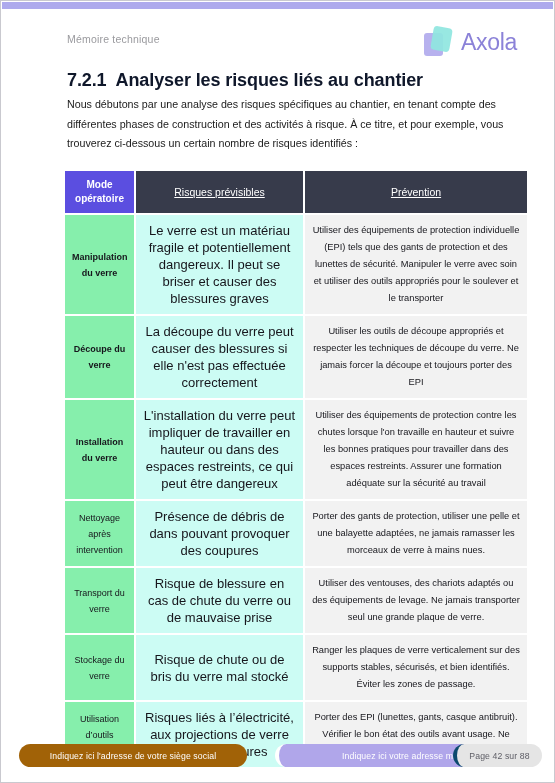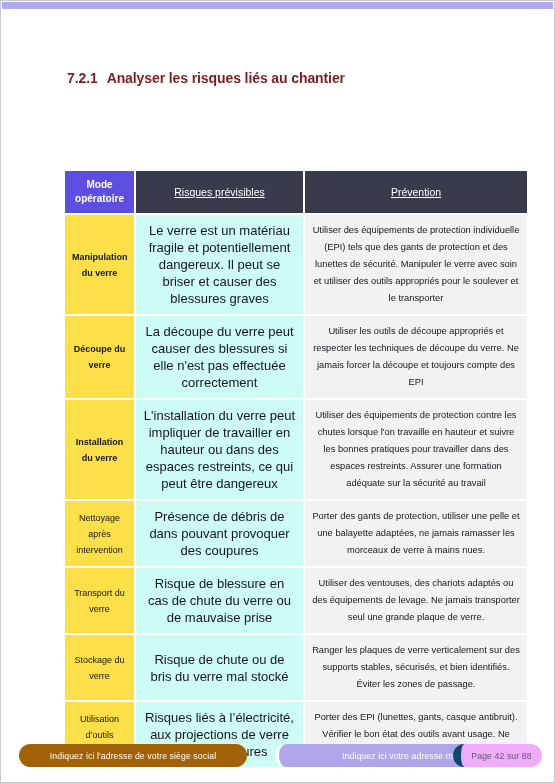--- a/index.html
+++ b/index.html
@@ -223,6 +223,17 @@
 
   <div id="top-accent"></div>
 
+  <div id="doc-header">
+    <div id="doc-kicker">Mémoire technique</div>
+
+    <div id="brand-logo">
+      <div id="brand-mark">
+        <div class="sq-back"></div>
+        <div class="sq-front"></div>
+      </div>
+      <div id="brand-name">Axola</div>
+    </div>
+  </div>
 
   <div id="section-heading">
     <span class="num">7.2.1</span><span>Analyser les risques liés au chantier</span>

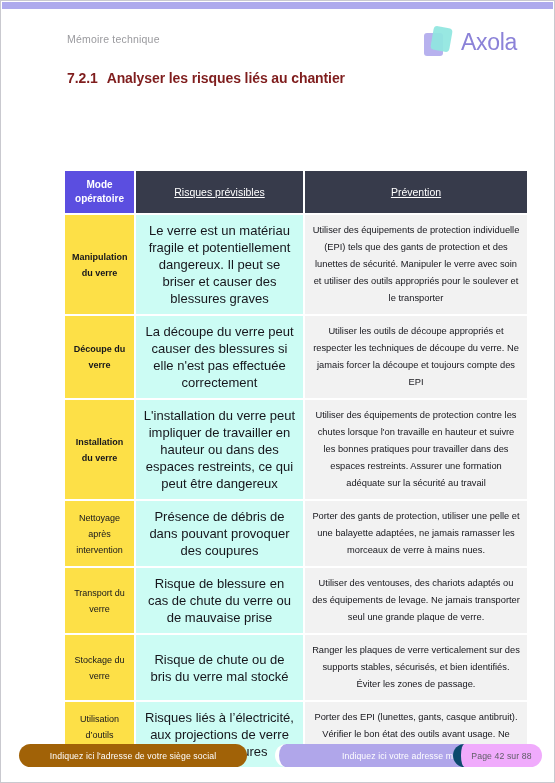--- a/index.html
+++ b/index.html
@@ -95,9 +95,9 @@
     position: absolute;
     left: 66px;
     top: 69px;
-    font-size: 14px;
+    font-size: 18px;
     font-weight: bold;
-    color: #7f1d1d;
+    color: #0f172a;
     letter-spacing: -.1px;
   }
   #section-heading .num { margin-right: 9px; }

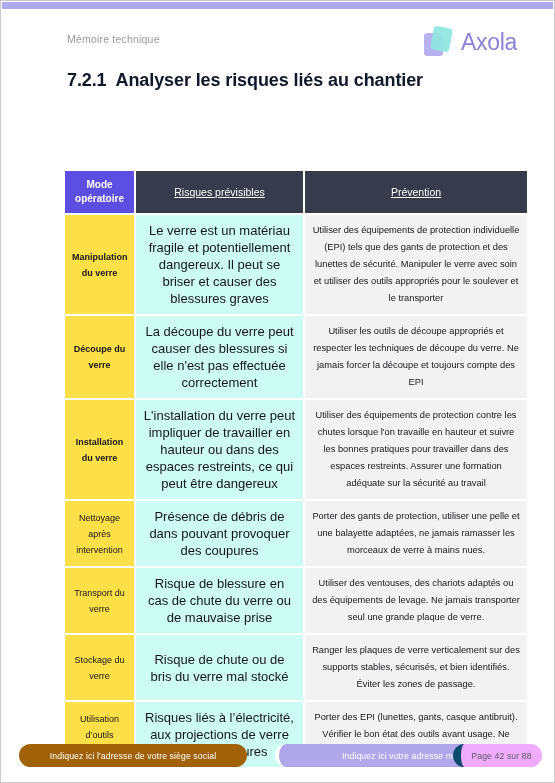--- a/index.html
+++ b/index.html
@@ -239,6 +239,7 @@
     <span class="num">7.2.1</span><span>Analyser les risques liés au chantier</span>
   </div>
 
+  <p id="intro-paragraph">Nous débutons par une analyse des risques spécifiques au chantier, en tenant compte des différentes phases de construction et des activités à risque. À ce titre, et pour exemple, vous trouverez ci-dessous un certain nombre de risques identifiés :</p>
 
   <table id="risk-table">
     <colgroup>

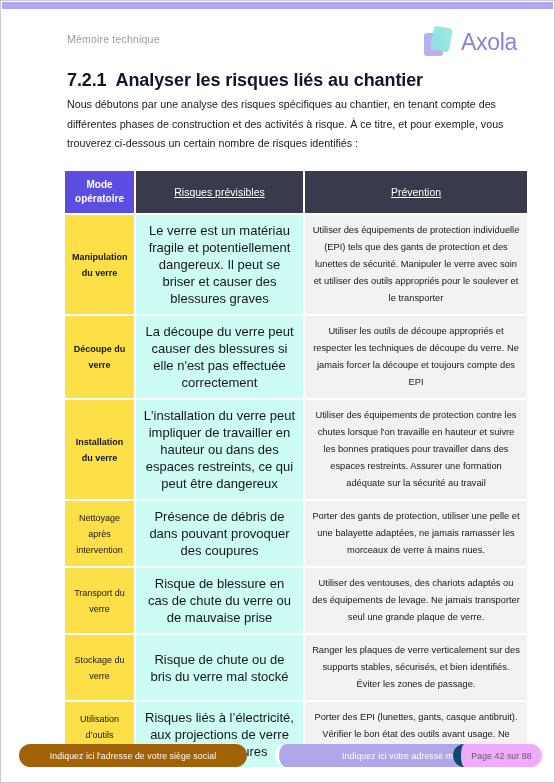--- a/index.html
+++ b/index.html
@@ -152,7 +152,7 @@
   }
 
   td.cell-mode {
-    background: #fde047;
+    background: #86efac;
     color: #16161c;
     font-size: 9px;
     line-height: 16px;

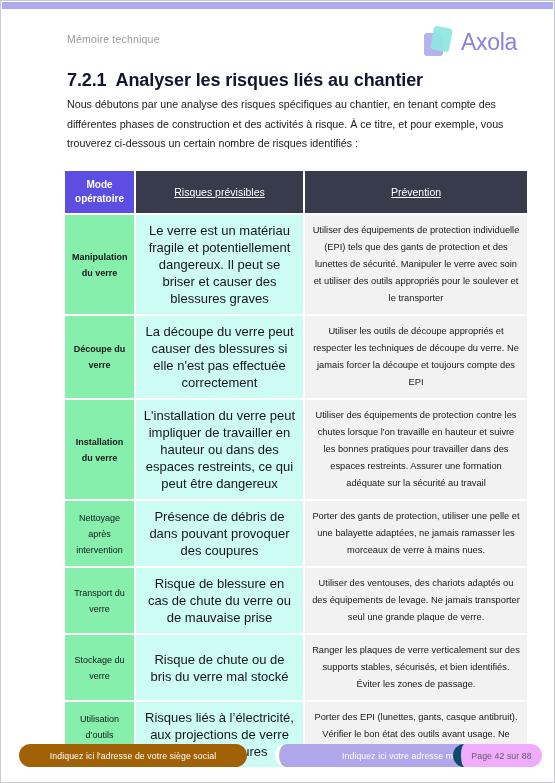--- a/index.html
+++ b/index.html
@@ -263,7 +263,7 @@
       <tr>
         <td class="cell-mode em">Découpe du verre</td>
         <td class="cell-risk">La découpe du verre peut causer des blessures si elle n'est pas effectuée correctement</td>
-        <td class="cell-prev">Utiliser les outils de découpe appropriés et respecter les techniques de découpe du verre. Ne jamais forcer la découpe et toujours compte des EPI</td>
+        <td class="cell-prev">Utiliser les outils de découpe appropriés et respecter les techniques de découpe du verre. Ne jamais forcer la découpe et toujours porter des EPI</td>
       </tr>
       <tr>
         <td class="cell-mode em">Installation du verre</td>

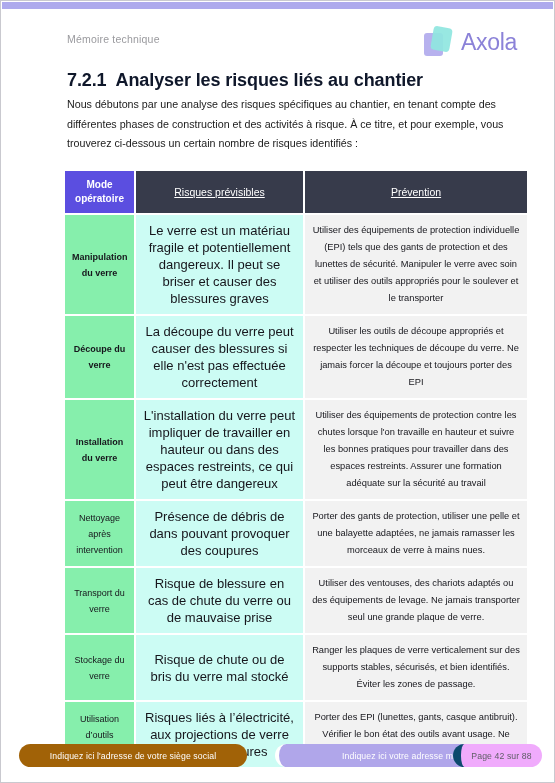--- a/index.html
+++ b/index.html
@@ -211,9 +211,9 @@
   #footer-page {
     left: 452px;
     width: 89px;
-    background: #f0abfc;
+    background: #e5e5e5;
     color: #5e5e66;
-    border-left: 8px solid #0c4a6e;
+    border-left: 4px solid #0c4a6e;
   }
 </style>
 </head>

